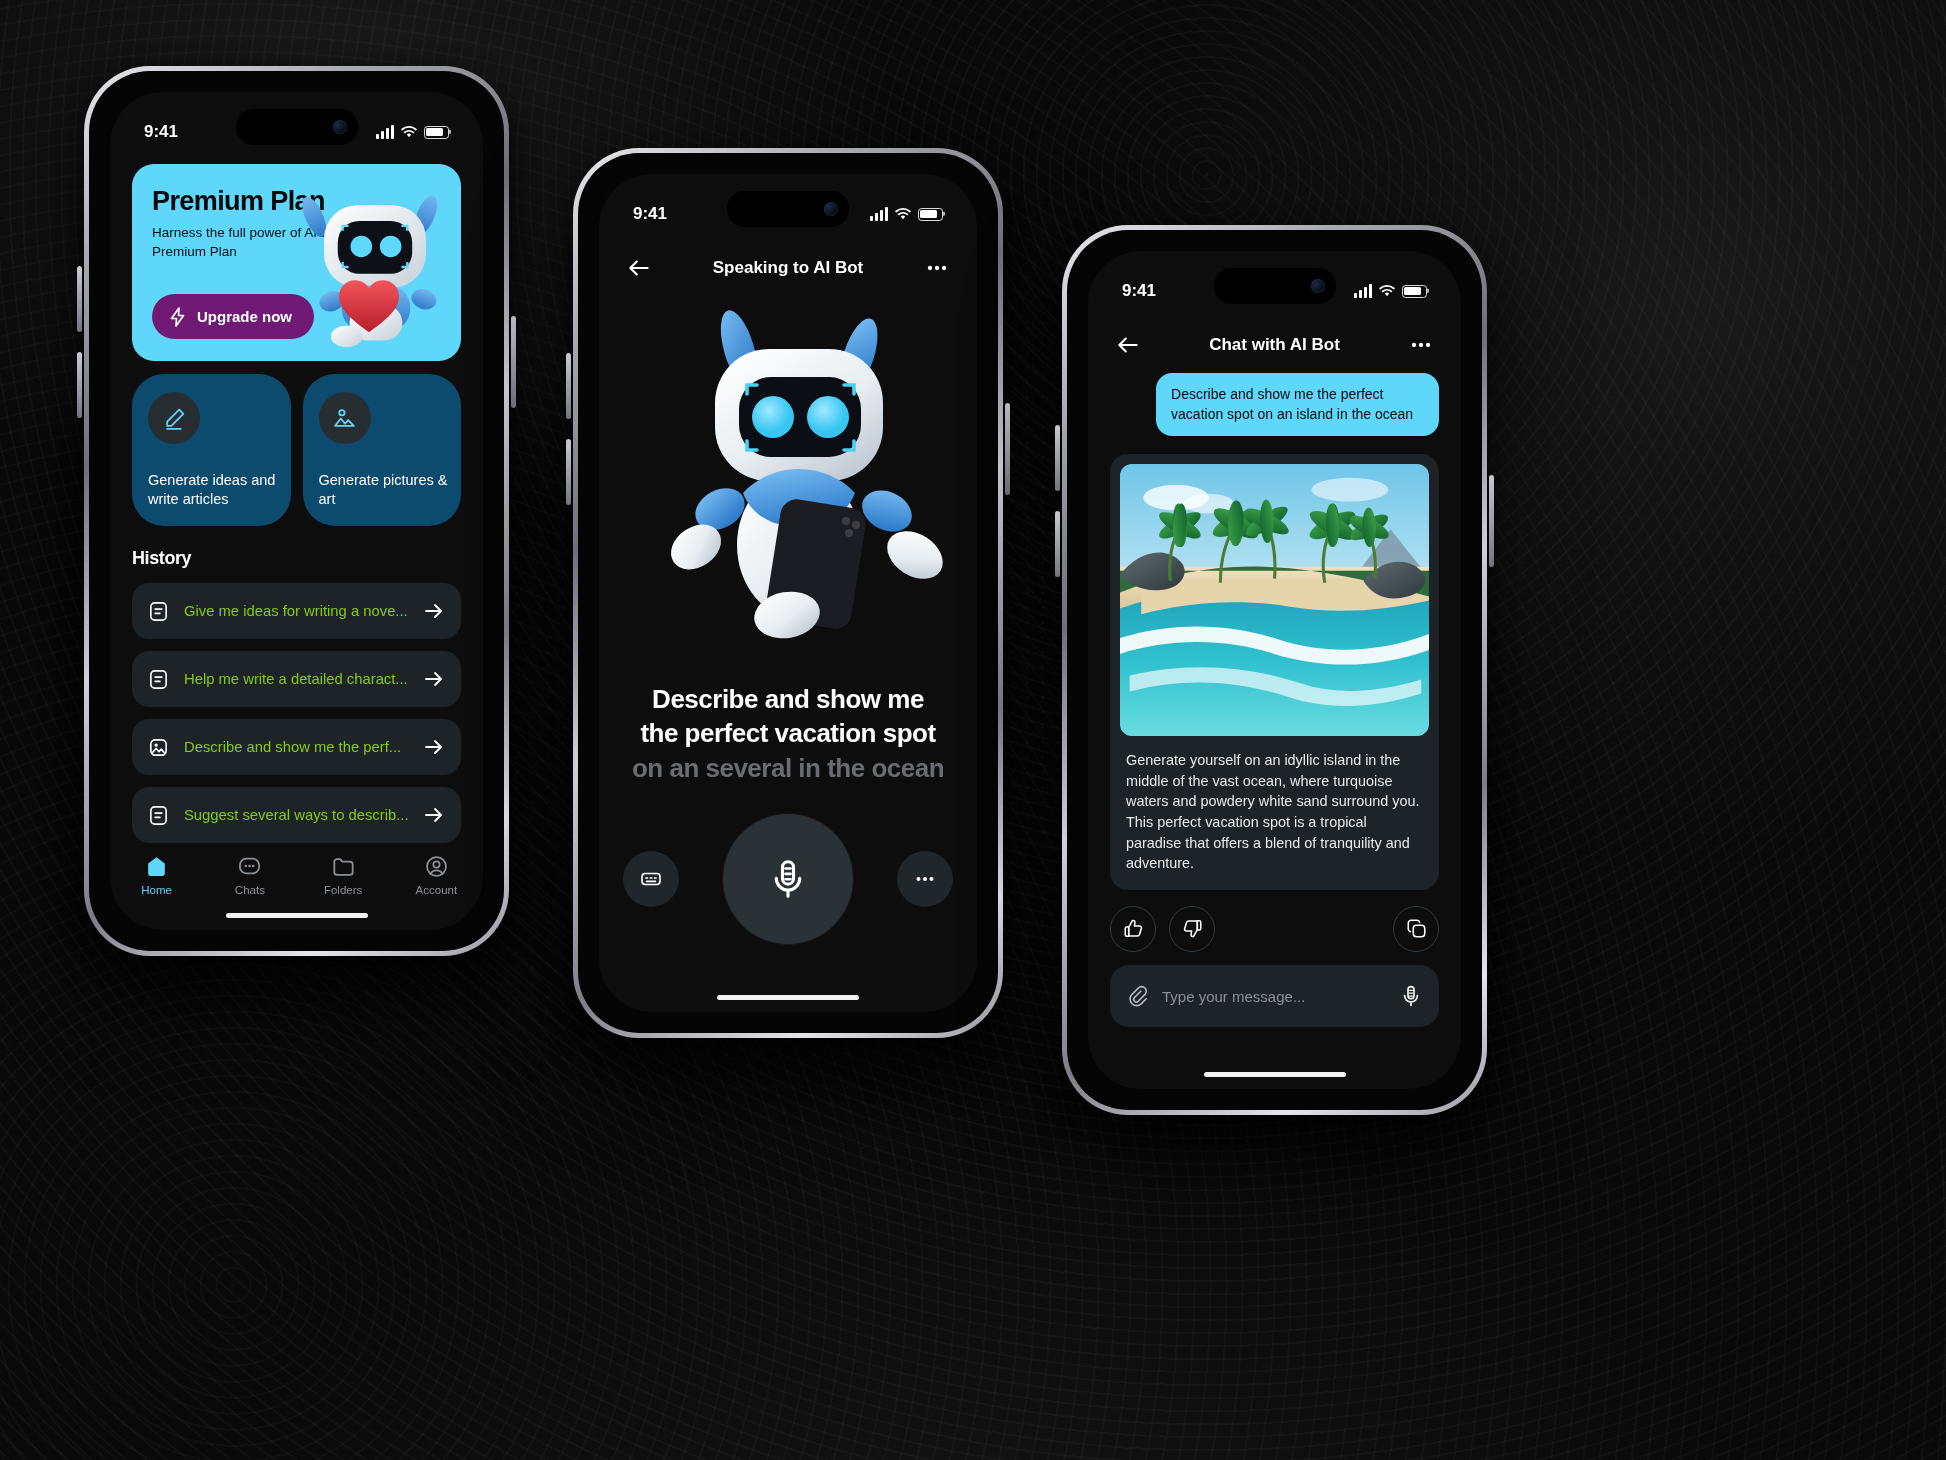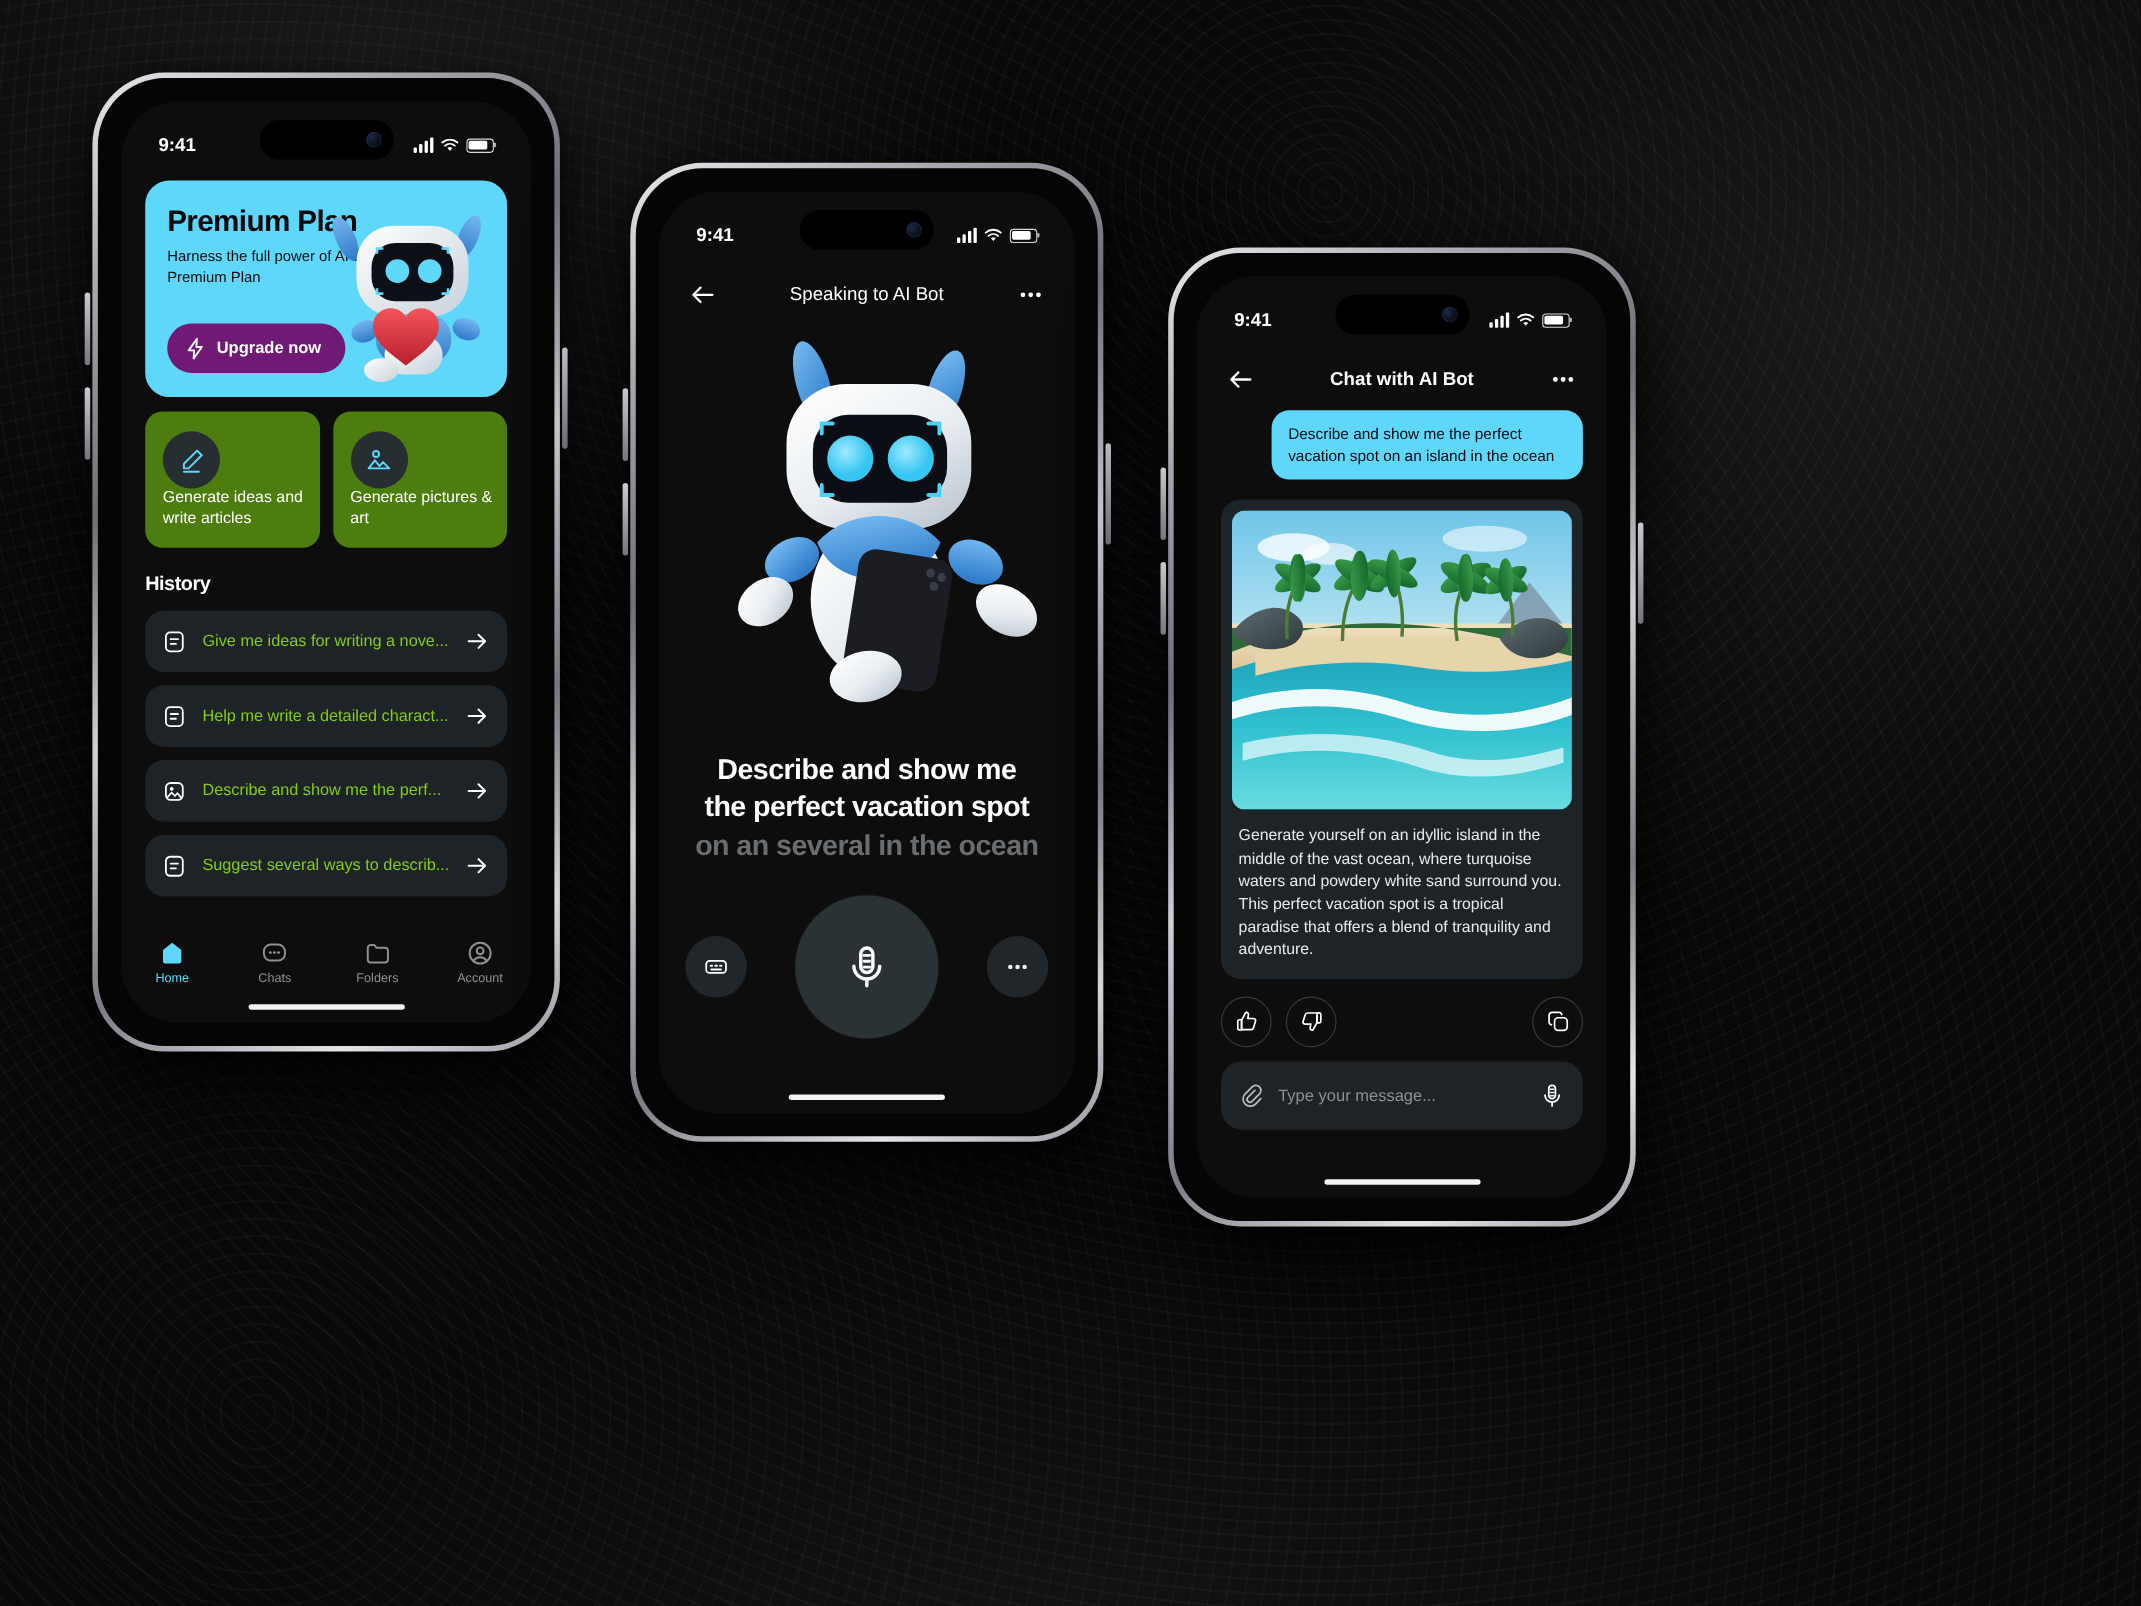--- a/index.html
+++ b/index.html
@@ -93,7 +93,7 @@
   #p2 .island{ top:17px; width:122px; height:36px; padding-right:11px; }
   #p2 .island .cam{ width:14px; height:14px; }
   .p2-head{ position:absolute; top:74px; left:0; right:0; height:40px; display:flex; align-items:center; justify-content:space-between; padding:0 27px; }
-  .p2-head .ttl{ color:#fff; font-size:17px; font-weight:400; }
+  .p2-head .ttl{ color:#fff; font-size:17px; font-weight:700; }
   .p2-hero{ position:absolute; top:118px; left:0; right:0; height:370px; display:flex; align-items:center; justify-content:center; }
   .p2-caption{ position:absolute; top:508px; left:32px; right:32px; text-align:center; font-size:26px; line-height:1.32; font-weight:700; letter-spacing:-.5px; }
   .p2-caption .hl{ color:#fff; }

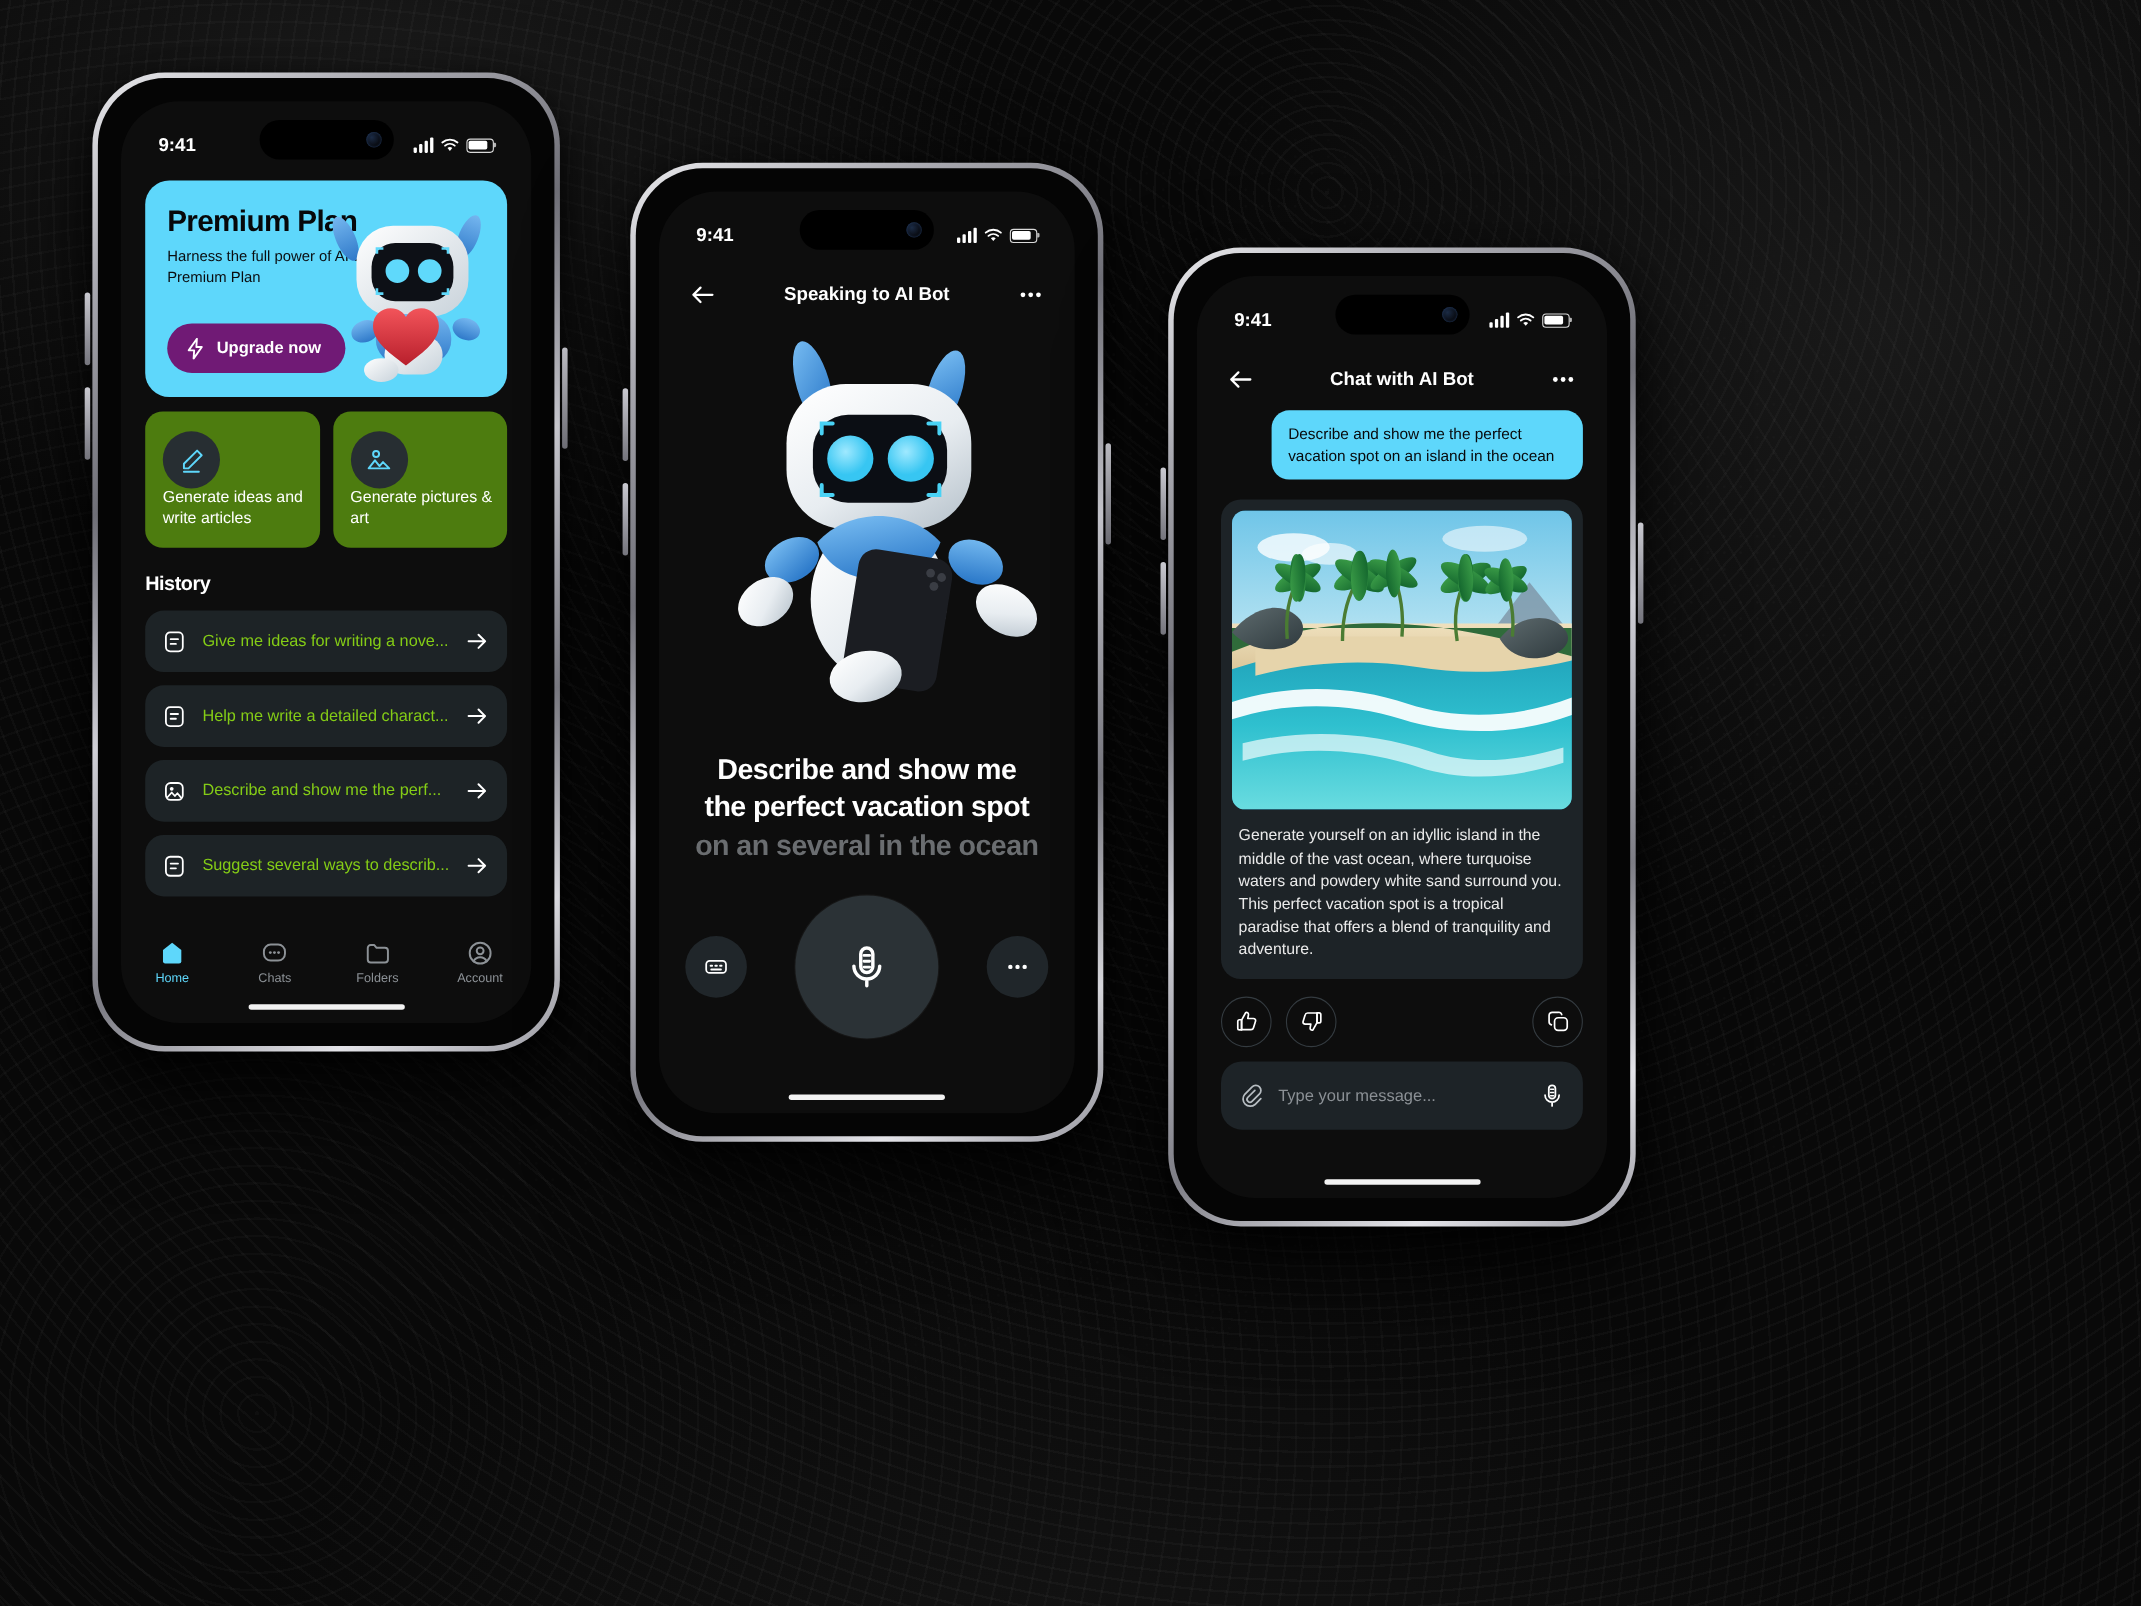--- a/index.html
+++ b/index.html
@@ -74,7 +74,7 @@
   .promo .bot{ position:absolute; right:-6px; top:6px; width:186px; height:190px; }
 
   .cards{ display:flex; gap:12px; margin-top:13px; }
-  .card{ flex:1; background:#4d7c0f; border-radius:16px; padding:18px 16px 18px; height:124px; position:relative; }
+  .card{ flex:1; background:#0c4a6e; border-radius:32px; padding:18px 16px 18px; height:152px; position:relative; }
   .card .ic{ width:52px; height:52px; border-radius:50%; background:#272e32; display:flex; align-items:center; justify-content:center; }
   .card .lbl{ position:absolute; left:16px; bottom:17px; color:#fff; font-size:14.5px; line-height:1.32; font-weight:500; }
 

